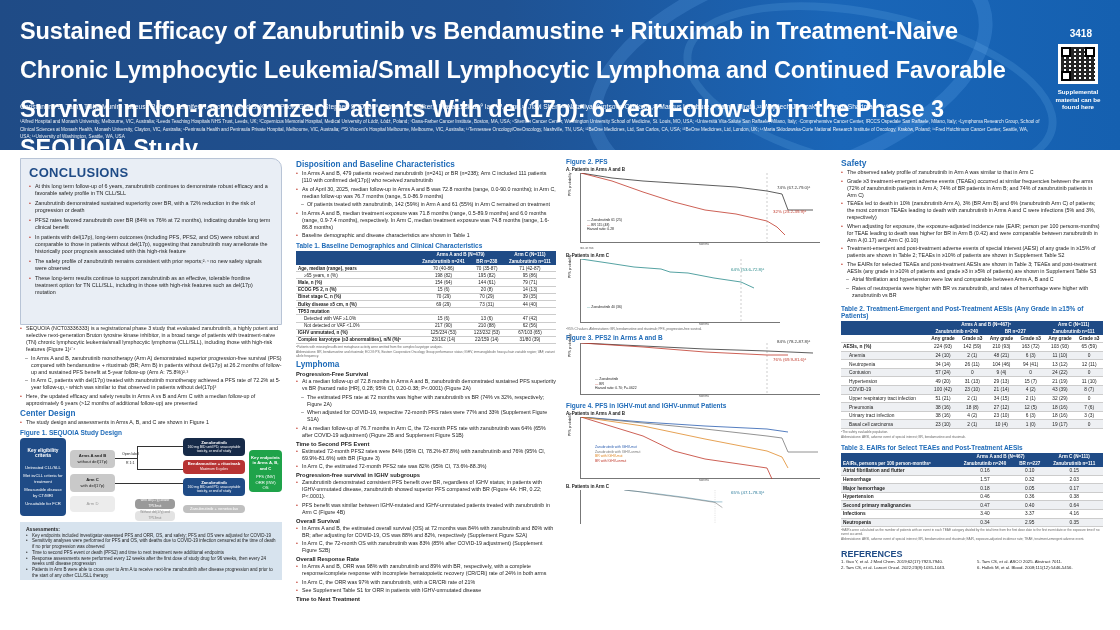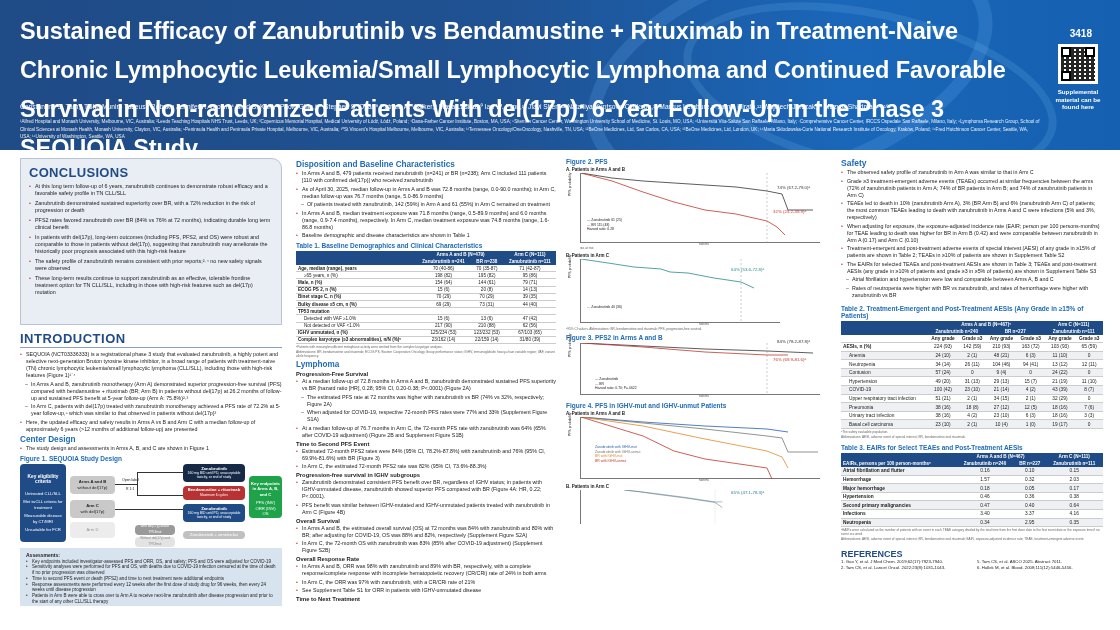--- a/index.html
+++ b/index.html
@@ -90,7 +90,6 @@
       <li>These long-term results continue to support zanubrutinib as an effective, tolerable frontline treatment option for TN CLL/SLL, including in those with high-risk features such as del(17p) mutation</li>
     </ul>
   </div>
-  <div style="margin-top:6px" class="sec-h">INTRODUCTION</div>
   <ul>
     <li>SEQUOIA (NCT03336333) is a registrational phase 3 study that evaluated zanubrutinib, a highly potent and selective next-generation Bruton tyrosine kinase inhibitor, in a broad range of patients with treatment-naive (TN) chronic lymphocytic leukemia/small lymphocytic lymphoma (CLL/SLL), including those with high-risk features (Figure 1)¹⁻⁴</li>
     <li class="sub">In Arms A and B, zanubrutinib monotherapy (Arm A) demonstrated superior progression-free survival (PFS) compared with bendamustine + rituximab (BR; Arm B) in patients without del(17p) at 26.2 months of follow-up and sustained PFS benefit at 5-year follow-up (Arm A: 75.8%)²˒³</li>

